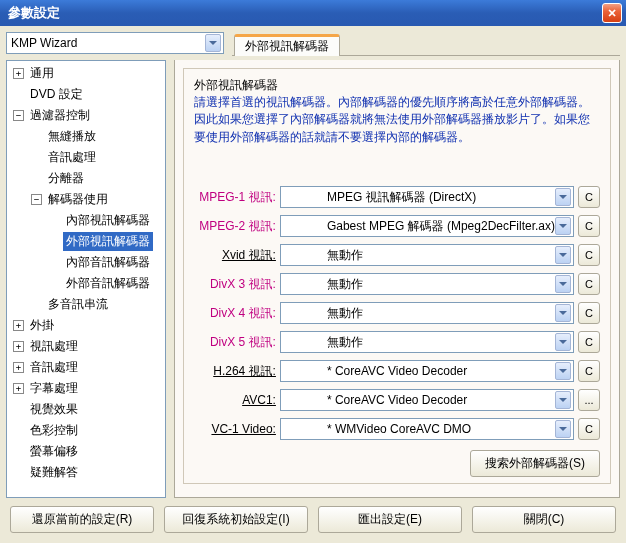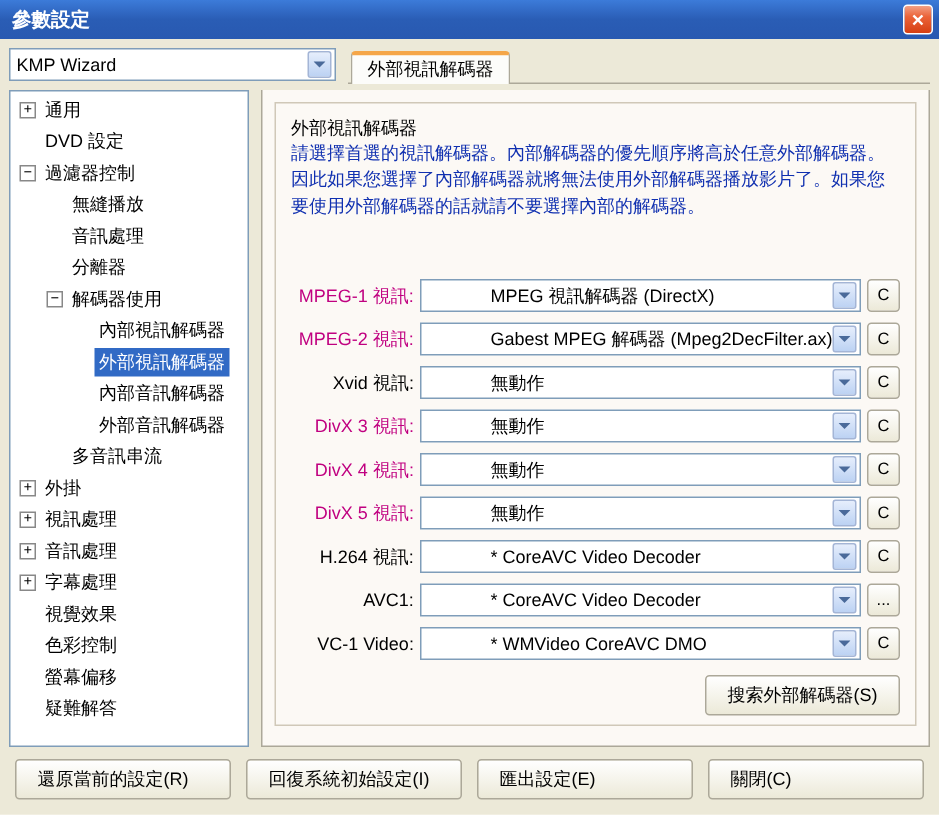--- a/index.html
+++ b/index.html
@@ -135,7 +135,7 @@
   .rows { display:flex; flex-direction:column; gap:7px; margin-top:40px;}
   .row { display:flex; align-items:center; gap:4px; }
   .row-label { width:82px; text-align:right; color:#c00080; font-size:12px;}
-  .row-label.black { color:#000; }
+  .row-label.black { color:#000;text-decoration:underline; }
   .row .combo { flex:1;padding-left:46px; }
   .sq-btn {
     width:22px;height:22px;

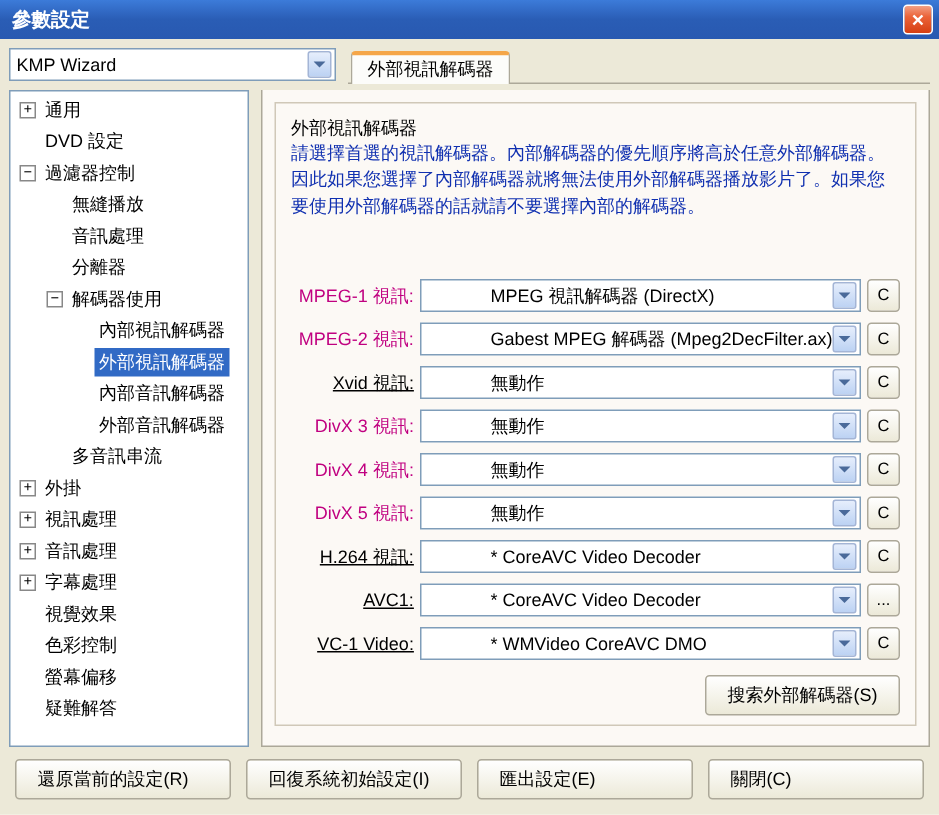--- a/index.html
+++ b/index.html
@@ -155,7 +155,7 @@
     font-size:12px;
     cursor:pointer;
     min-width:110px;
-    text-align:left;
+    text-align:center;
   }
   .bottom-row {
     display:flex;

